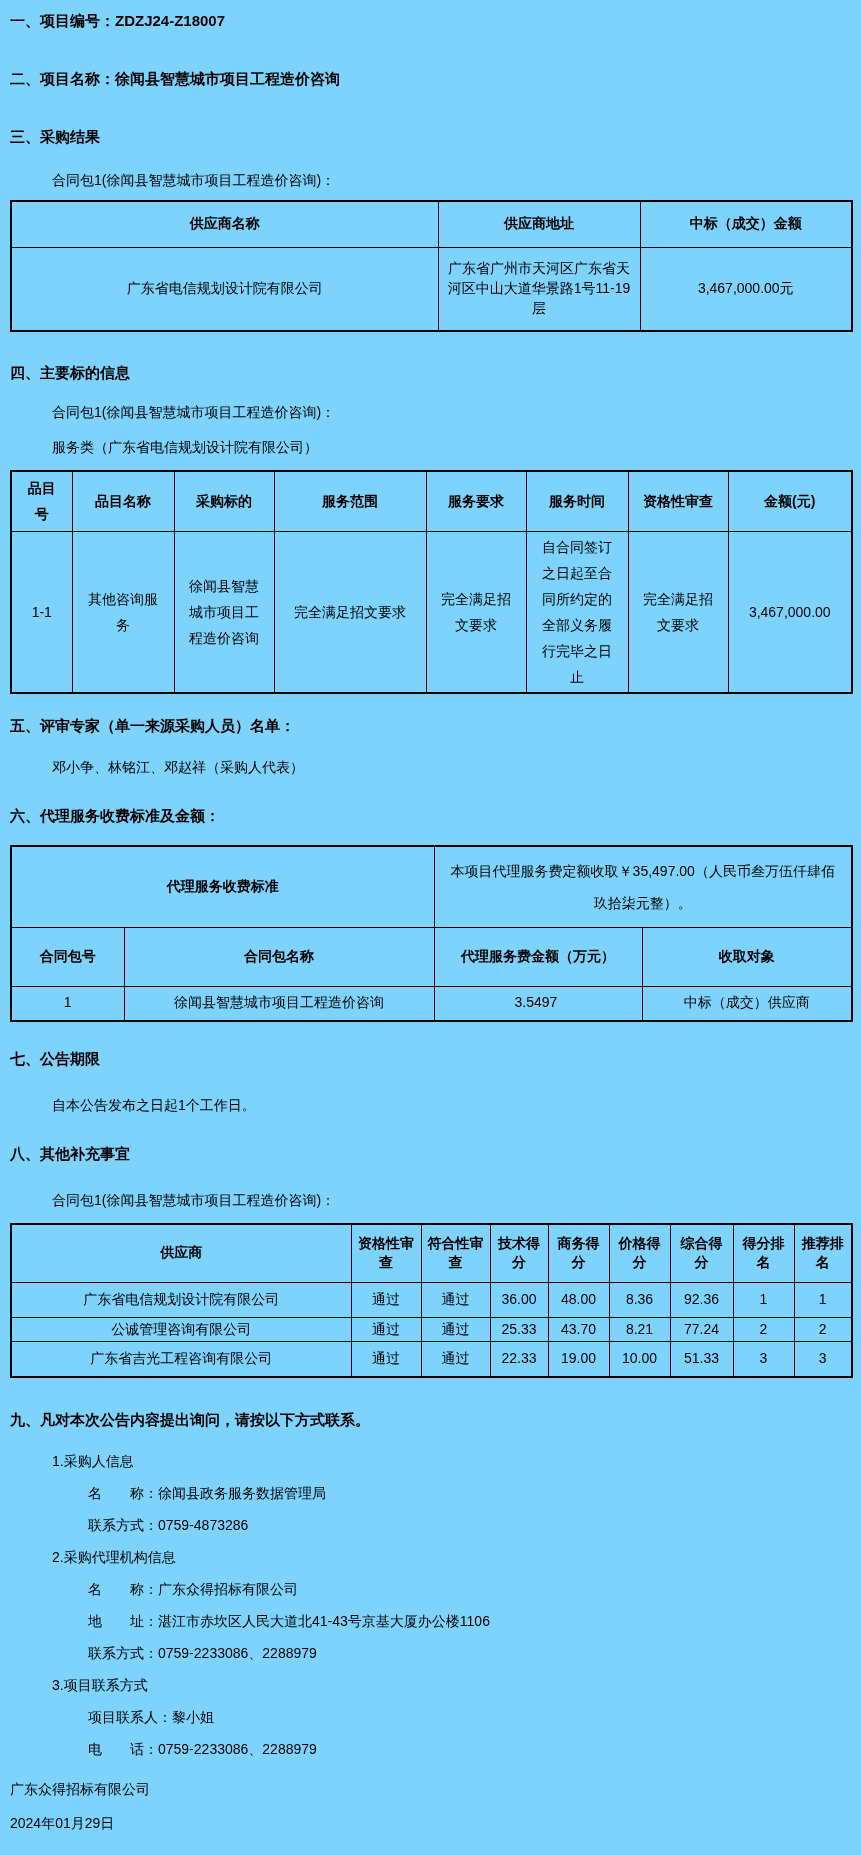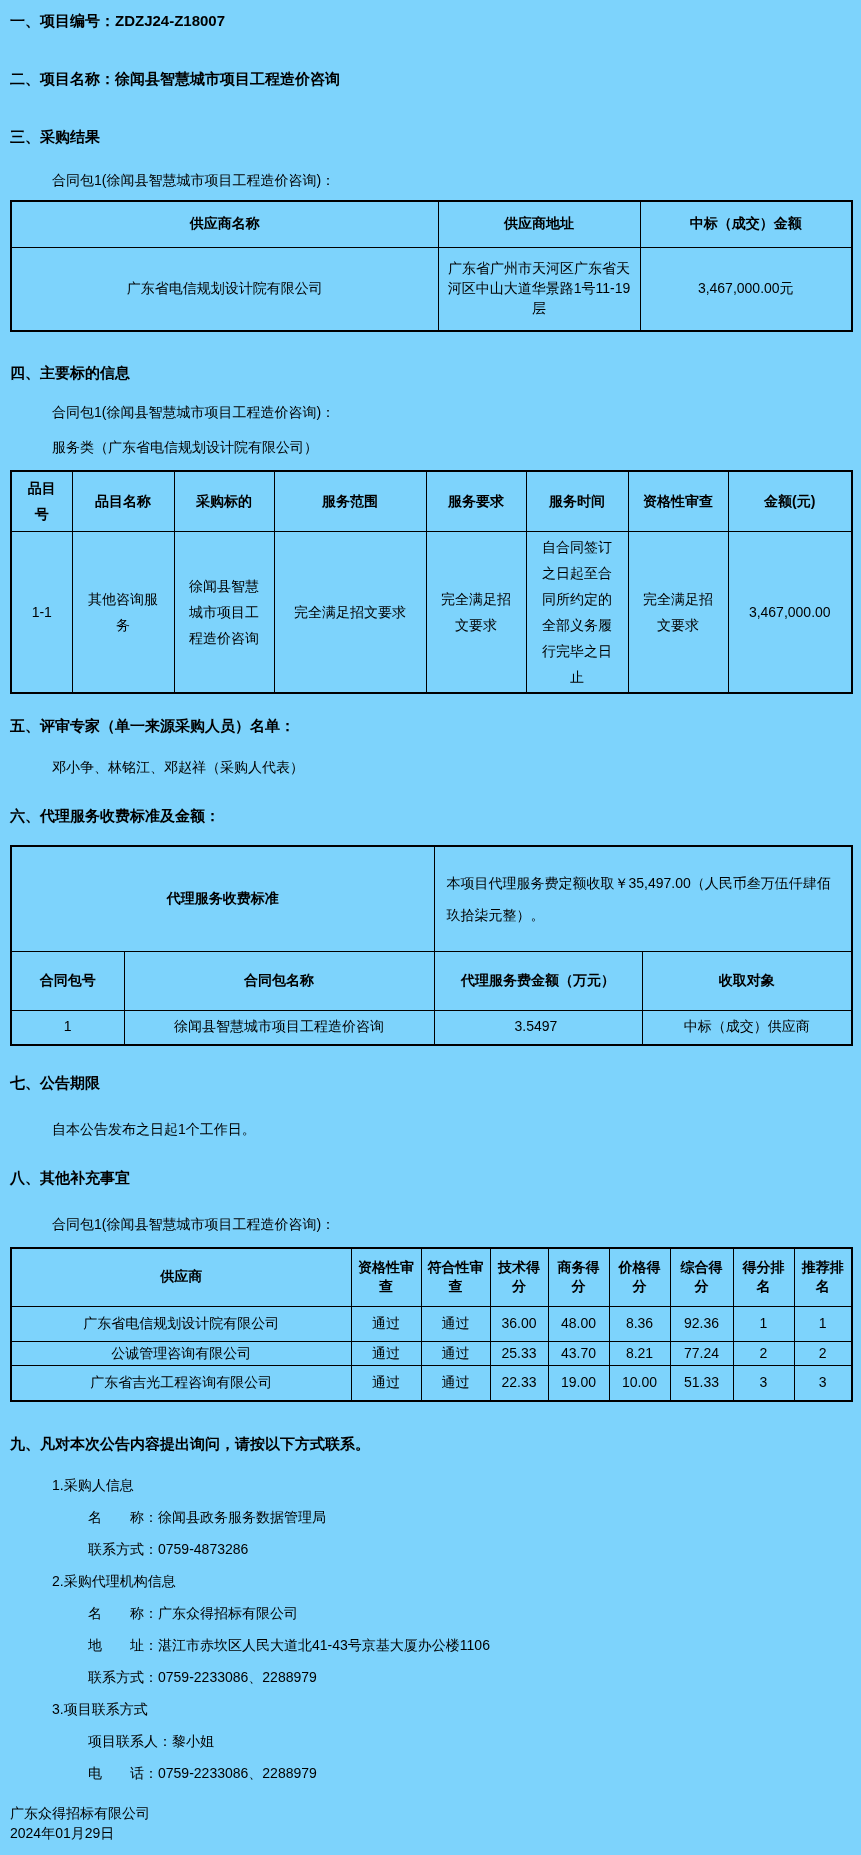--- a/index.html
+++ b/index.html
@@ -25,7 +25,7 @@
   .t-subject .amt{padding:2px 4px;}
   .right{}
   .left{text-align:left;}
-  .fee-text{line-height:32px;padding:20px 12px;}
+  .fee-text{line-height:32px;padding:8px 12px;text-align:center;}
   .footer-line{text-align:left;margin:0;line-height:20px;}
 </style>
 </head>

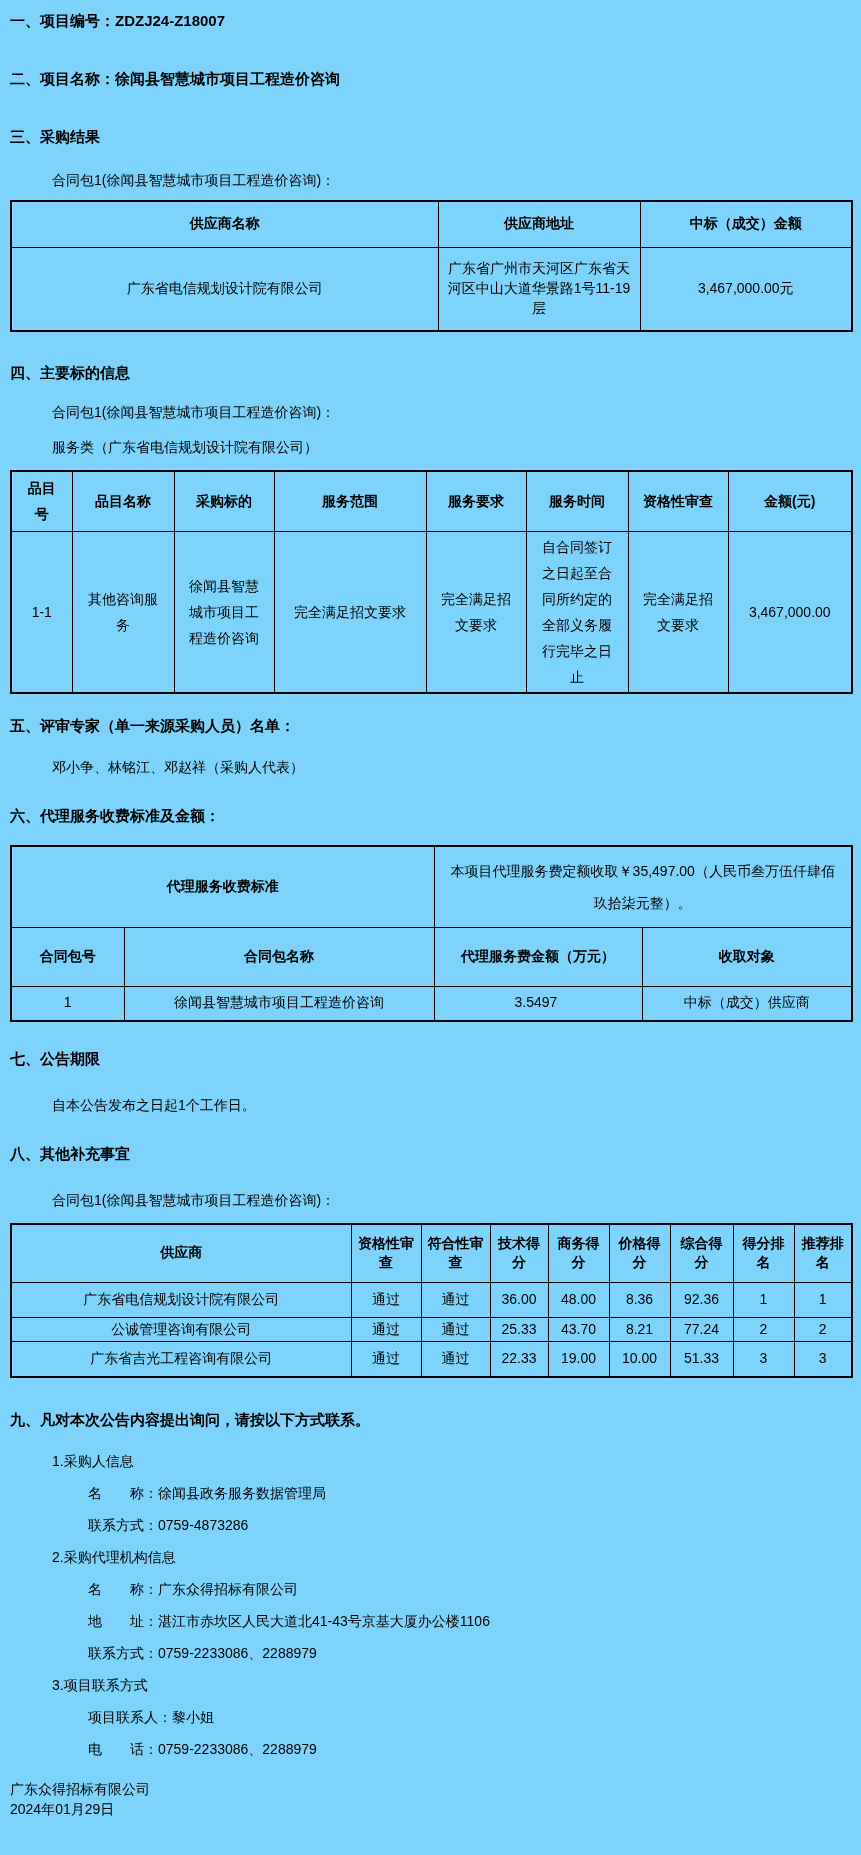--- a/index.html
+++ b/index.html
@@ -210,7 +210,7 @@
   <p class="sub-line" style="margin-top:12px">电　　话：0759-2233086、2288979</p>
 
   <p class="footer-line" style="margin-top:20px">广东众得招标有限公司</p>
-  <p class="footer-line" style="">2024年01月29日</p>
+  <p class="footer-line" style="margin-top:14px">2024年01月29日</p>
 
 </div>
 

